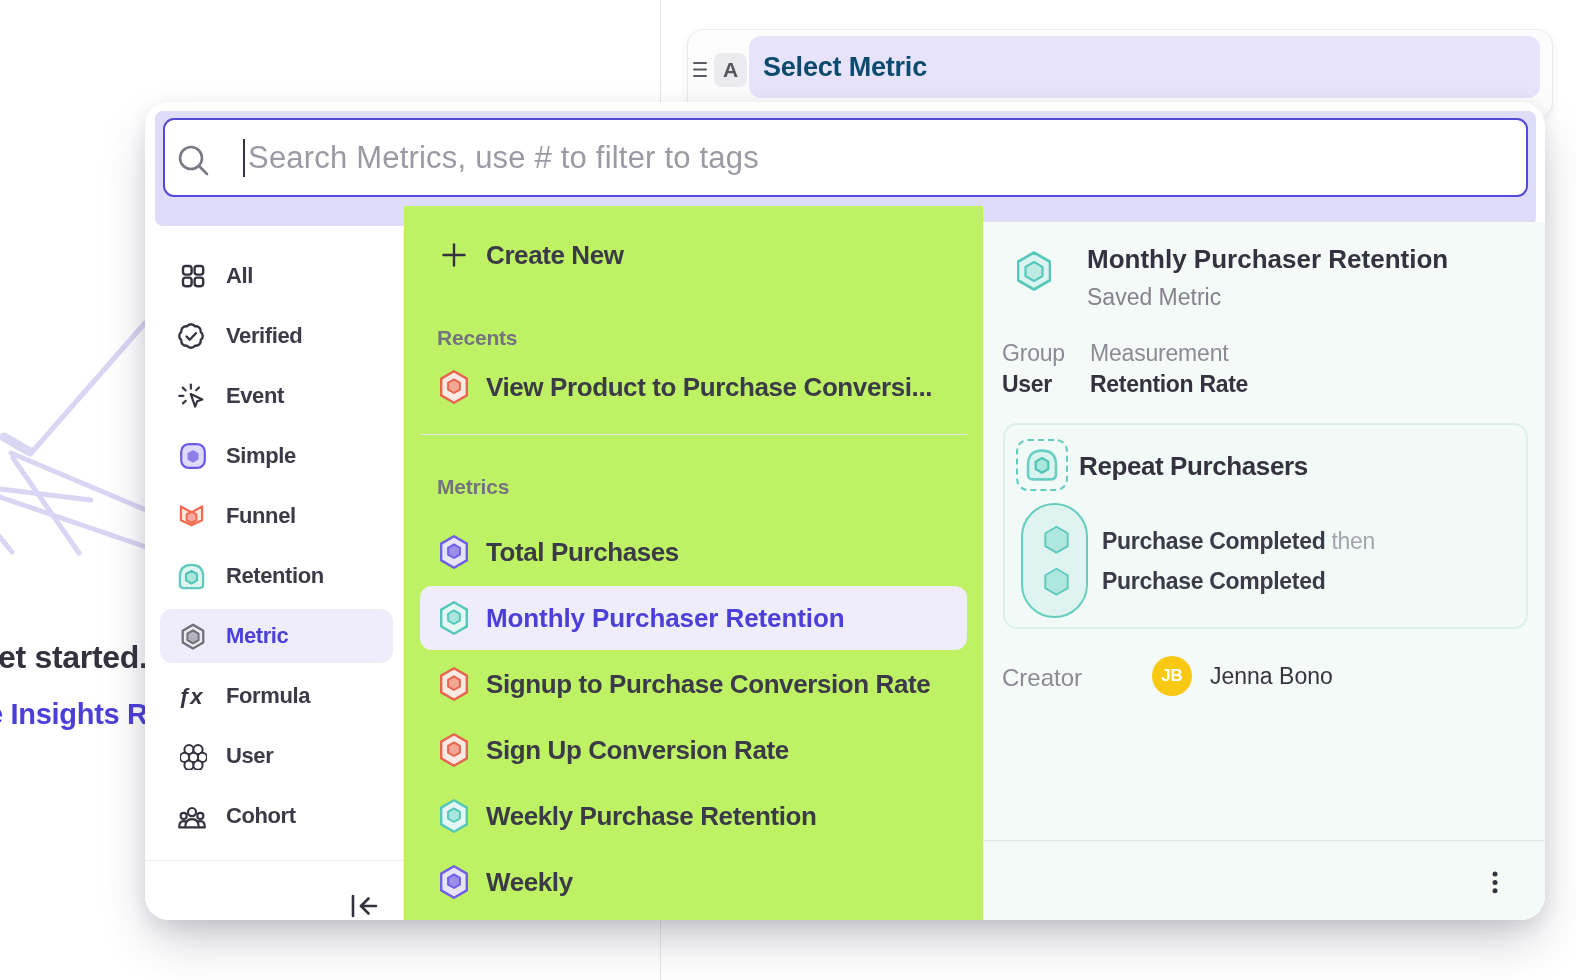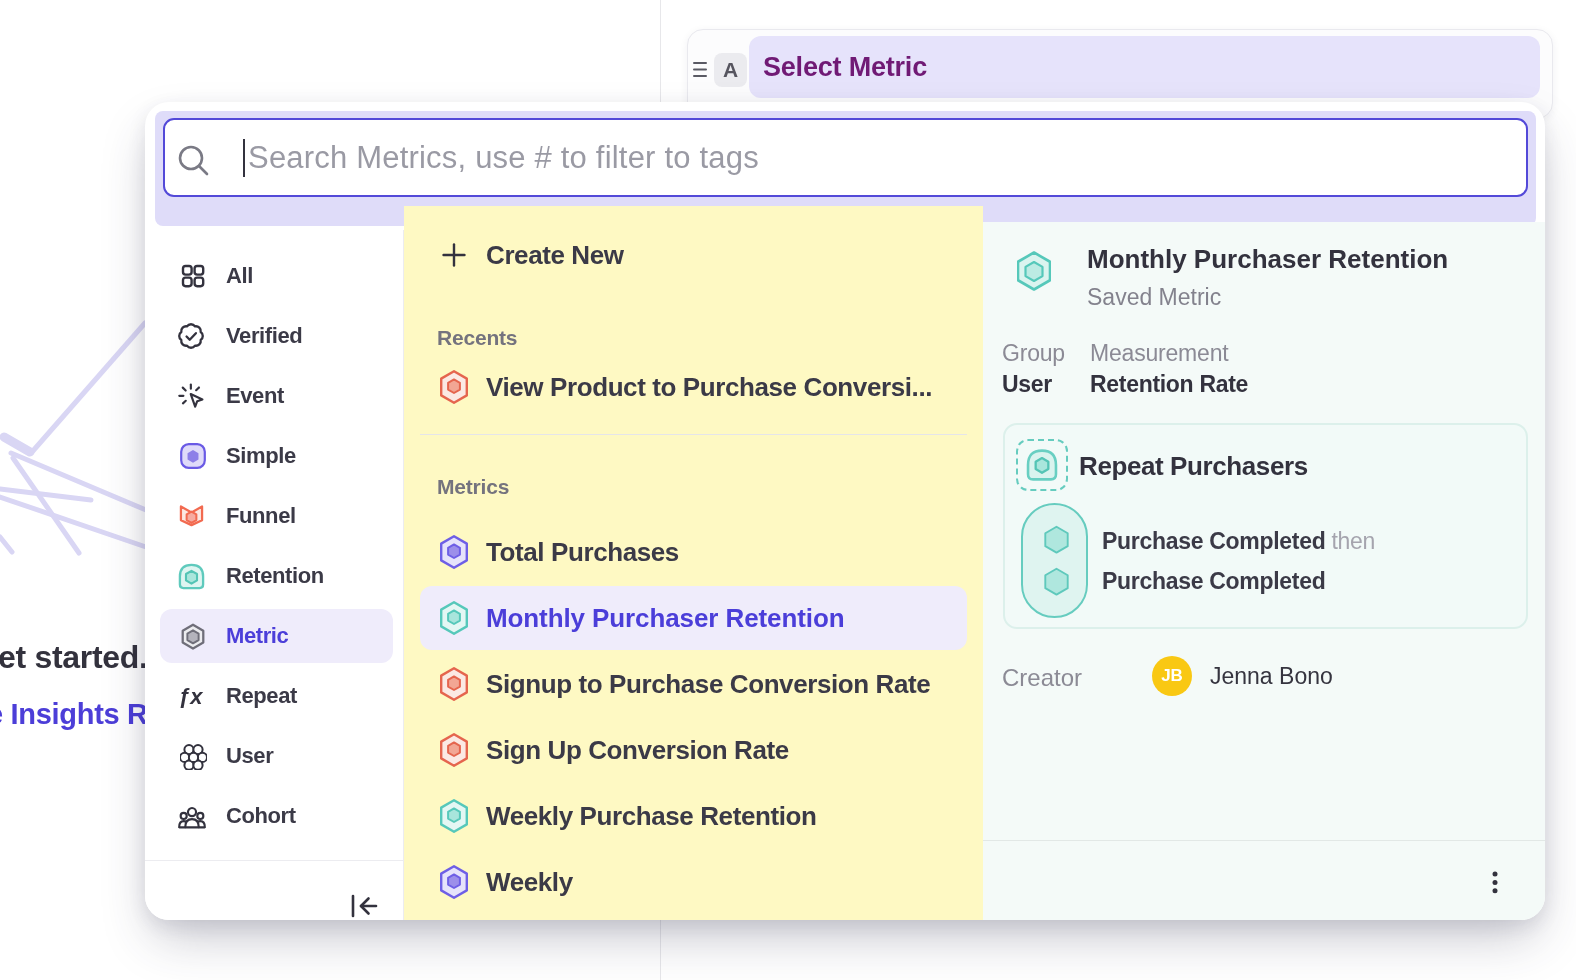--- a/index.html
+++ b/index.html
@@ -17,7 +17,7 @@
     border-radius:8px; color:#56555F; font-weight:700; font-size:21px; text-align:center; line-height:34px; }
   .selpill { position:absolute; left:749px; top:36px; width:791px; height:62px; background:#E6E3FB; border-radius:12px; }
   .seltext { position:absolute; left:763px; top:36px; height:62px; line-height:62px;
-    font-size:27px; font-weight:700; color:#701a75; letter-spacing:-0.2px; }
+    font-size:27px; font-weight:700; color:#0c4a6e; letter-spacing:-0.2px; }
 
   
   .modal { position:absolute; left:145px; top:102px; width:1400px; height:818px; background:#fff;

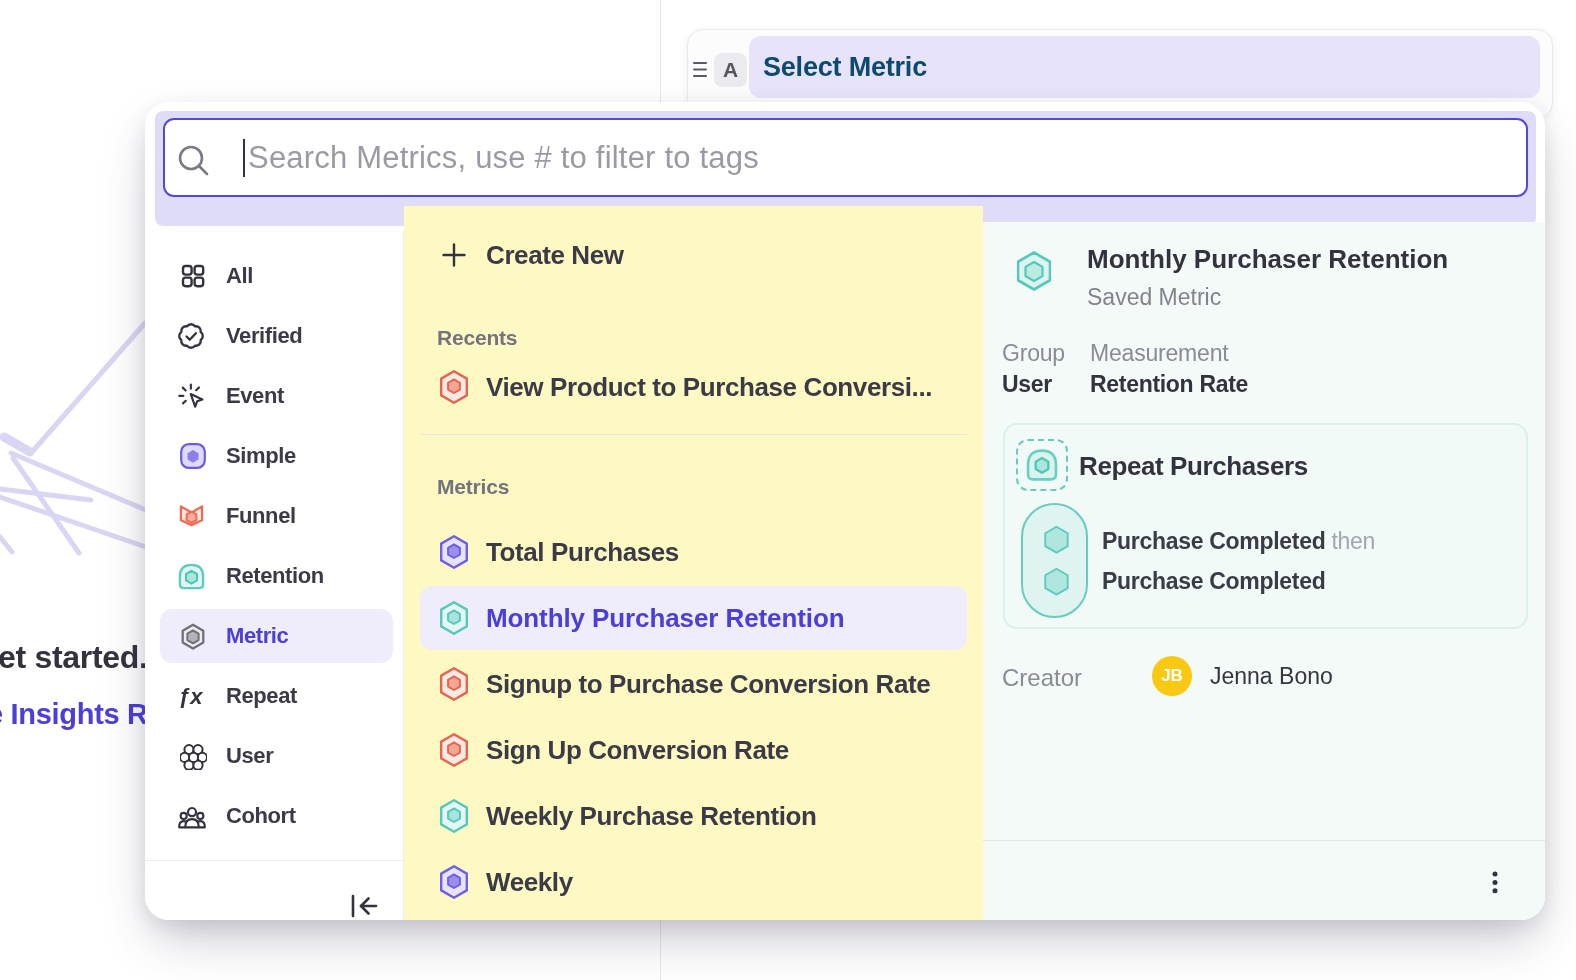--- a/index.html
+++ b/index.html
@@ -41,7 +41,7 @@
   .sidefoot { position:absolute; left:0; top:630px; width:258px; border-top:1px solid #ECECF0; height:84px; }
 
   
-  .midcol { position:absolute; left:259px; top:104px; width:579px; height:714px; background:#fef9c3; }
+  .midcol { position:absolute; left:259px; top:104px; width:579px; height:714px; background:#bef264; }
   .mrow { position:absolute; left:16px; width:547px; height:58px; border-radius:12px; }
   .mrow .ic { position:absolute; left:19px; top:11px; }
   .mrow .lb { position:absolute; left:66px; top:0; height:58px; line-height:58px;

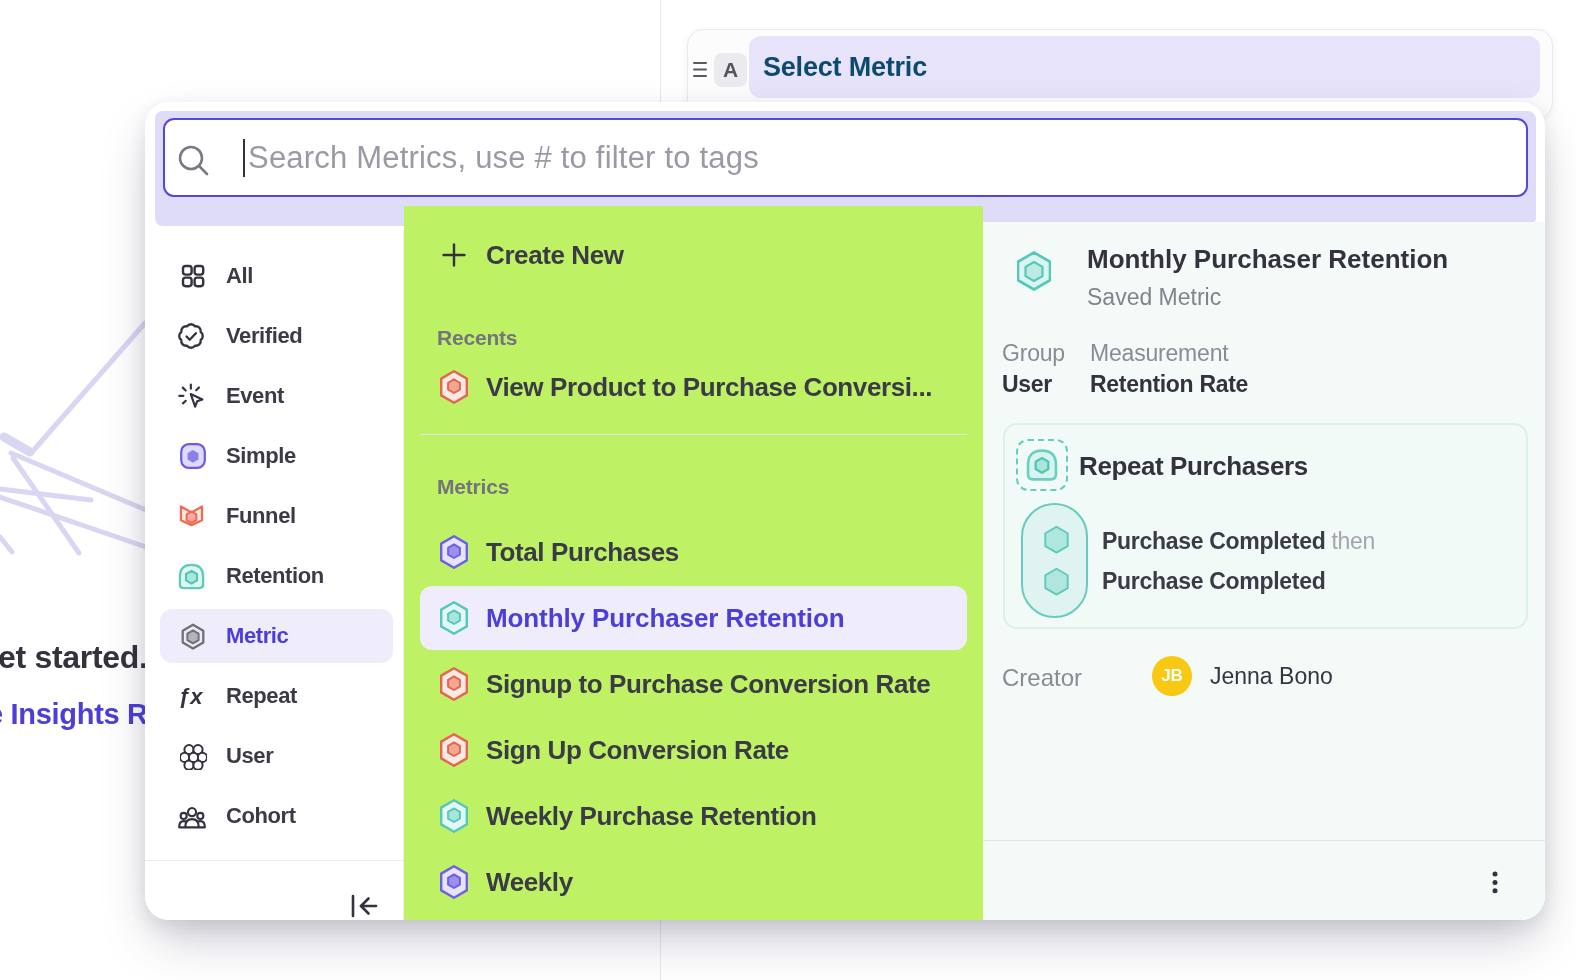--- a/index.html
+++ b/index.html
@@ -183,7 +183,7 @@
         <svg class="ic" style="left:18px;" width="30" height="25" viewBox="0 0 30 24">
           <text x="0" y="20" font-family="Liberation Sans, sans-serif" font-size="22" font-style="italic" font-weight="700" fill="#33323E">ƒx</text>
         </svg>
-        <div class="lb">Repeat</div>
+        <div class="lb">Formula</div>
       </div>
       <div class="siderow" style="top:499px;">
         <svg class="ic" width="27" height="27" viewBox="0 0 27 27">

